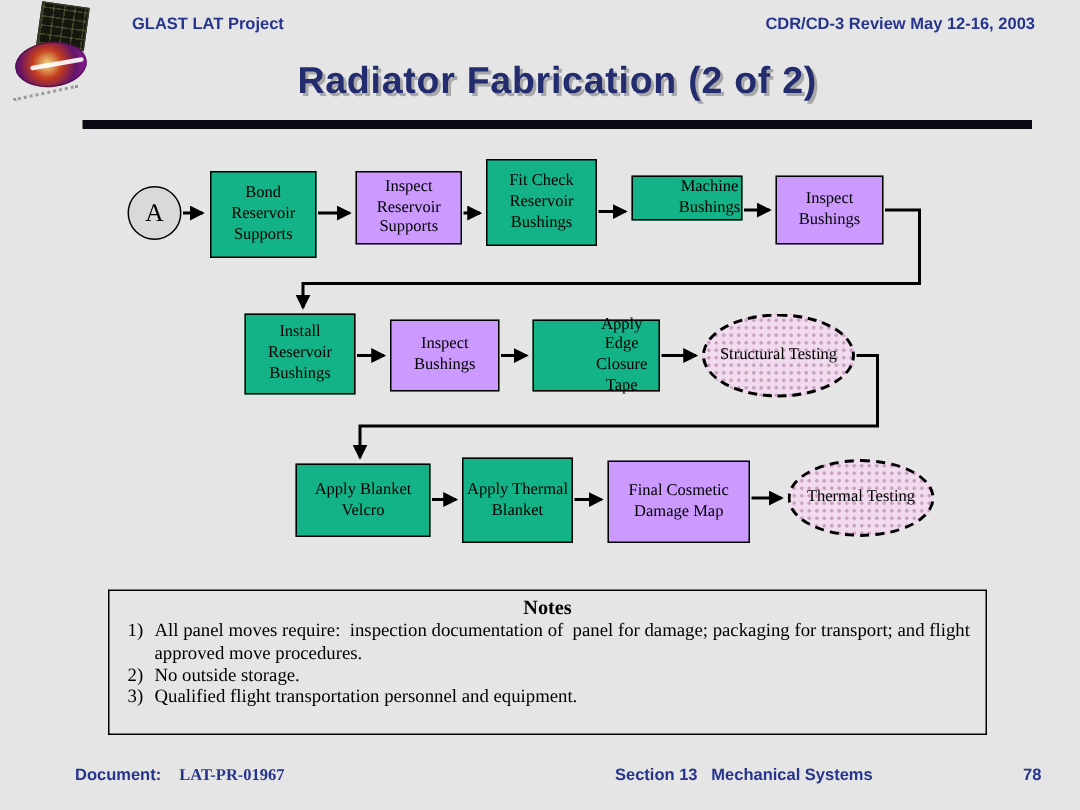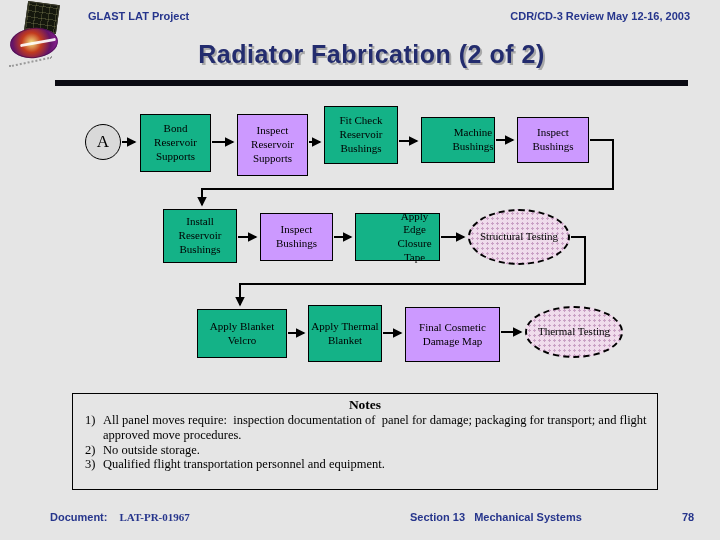--- a/index.html
+++ b/index.html
@@ -45,7 +45,7 @@
         font-family:"Liberation Serif",serif;font-size:17px;color:#000;}
 
   .n-bond{left:140px;top:114px;width:71px;height:58px;}
-  .n-insres{left:237px;top:114px;width:71px;height:62px;}
+  .n-insres{left:237px;top:114px;width:71px;height:49px;}
   .n-fit{left:324px;top:106px;width:74px;height:58px;}
   .n-mach{left:421px;top:117px;width:74px;height:46px;padding-left:32px;}
   .n-insb1{left:517px;top:117px;width:72px;height:46px;}

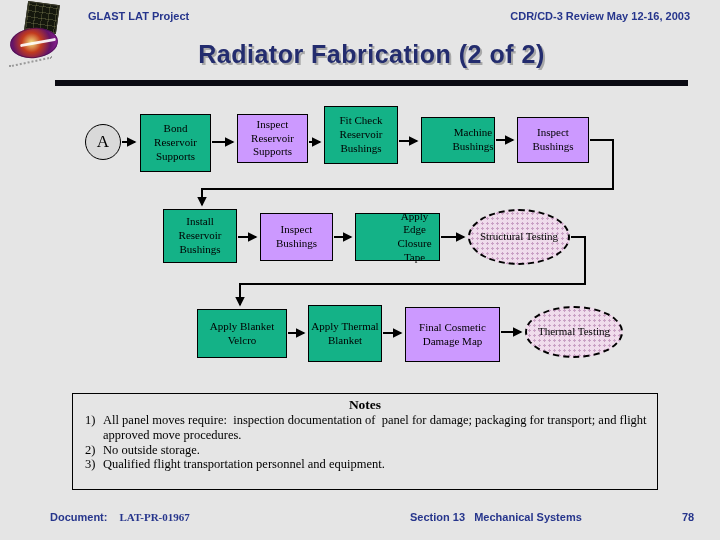--- a/index.html
+++ b/index.html
@@ -47,7 +47,7 @@
   .n-bond{left:140px;top:114px;width:71px;height:58px;}
   .n-insres{left:237px;top:114px;width:71px;height:49px;}
   .n-fit{left:324px;top:106px;width:74px;height:58px;}
-  .n-mach{left:421px;top:117px;width:74px;height:46px;padding-left:32px;}
+  .n-mach{left:421px;top:117px;width:74px;height:30px;padding-left:32px;}
   .n-insb1{left:517px;top:117px;width:72px;height:46px;}
   .n-install{left:163px;top:209px;width:74px;height:54px;}
   .n-insb2{left:260px;top:213px;width:73px;height:48px;}

